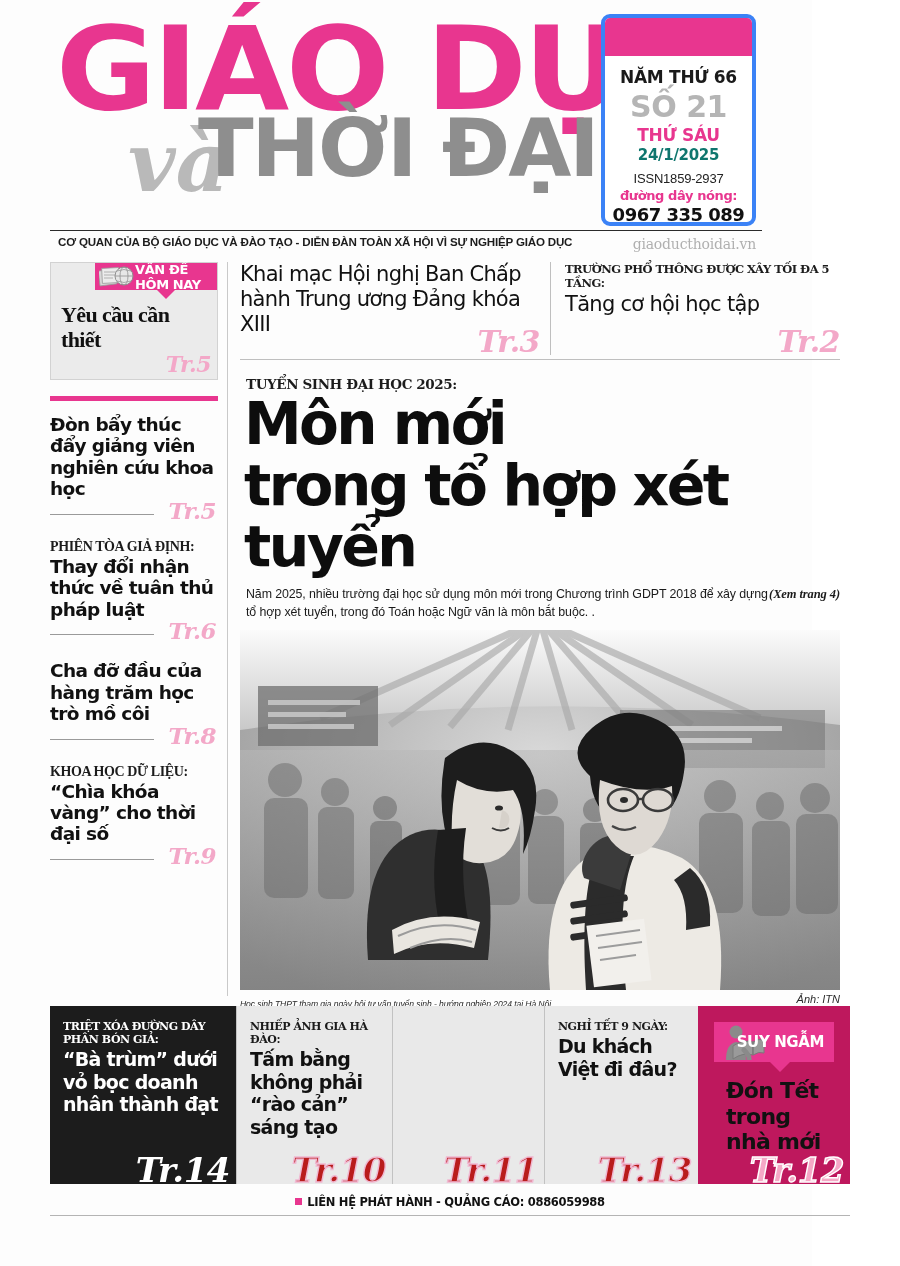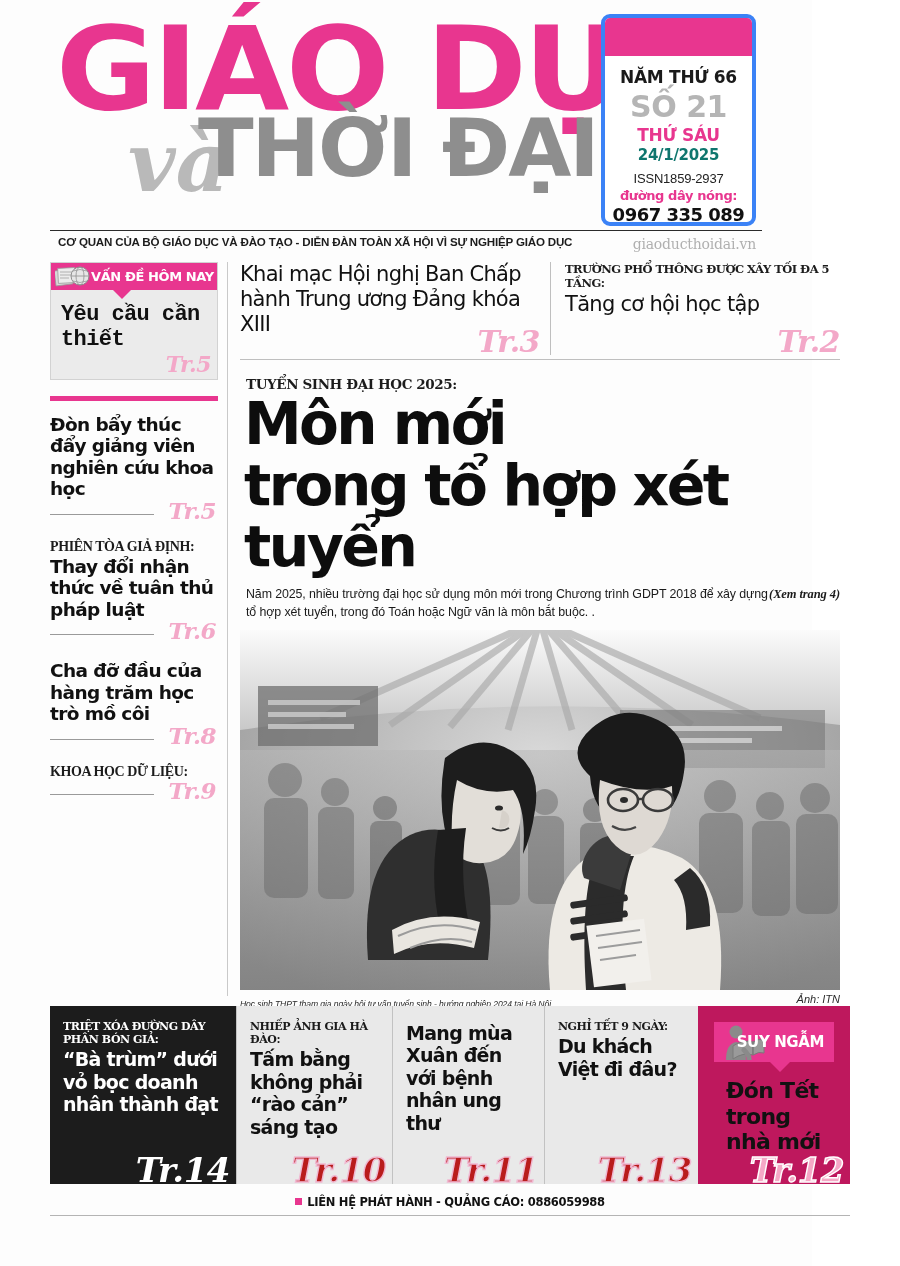--- a/index.html
+++ b/index.html
@@ -166,7 +166,7 @@
     position: relative;
     background: #e8368f;
     height: 27px;
-    display: flex; align-items: center;
+    display: flex; align-items: center; margin-left: 44px;
   }
   .issue-head-label {
     margin-left: 40px;

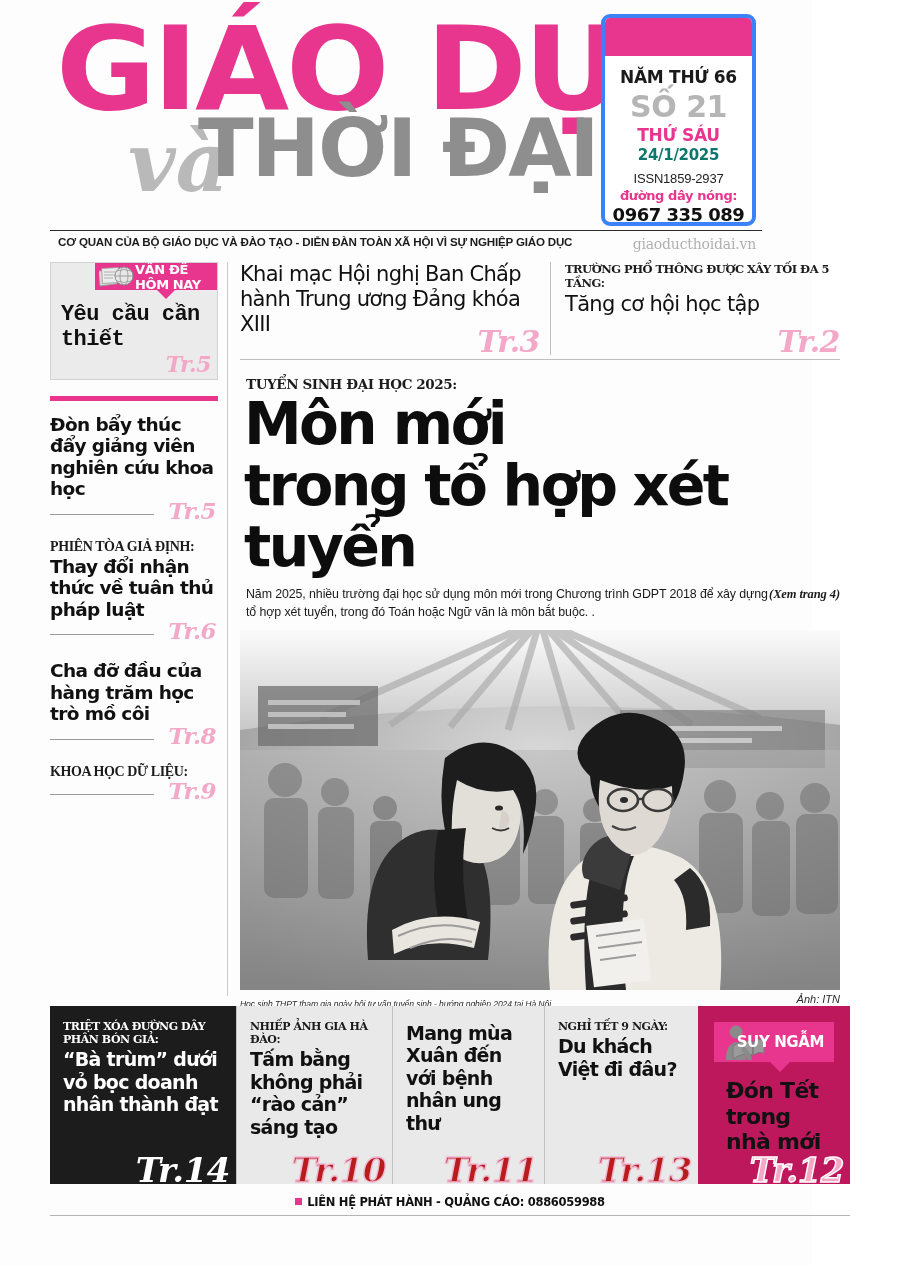--- a/index.html
+++ b/index.html
@@ -189,7 +189,7 @@
   }
   .issue-title {
     padding: 12px 8px 0 10px;
-    font-family: Liberation Mono, monospace;
+    font-family: Liberation Serif, serif;
     font-weight: bold;
     font-size: 22px;
     line-height: 1.15;

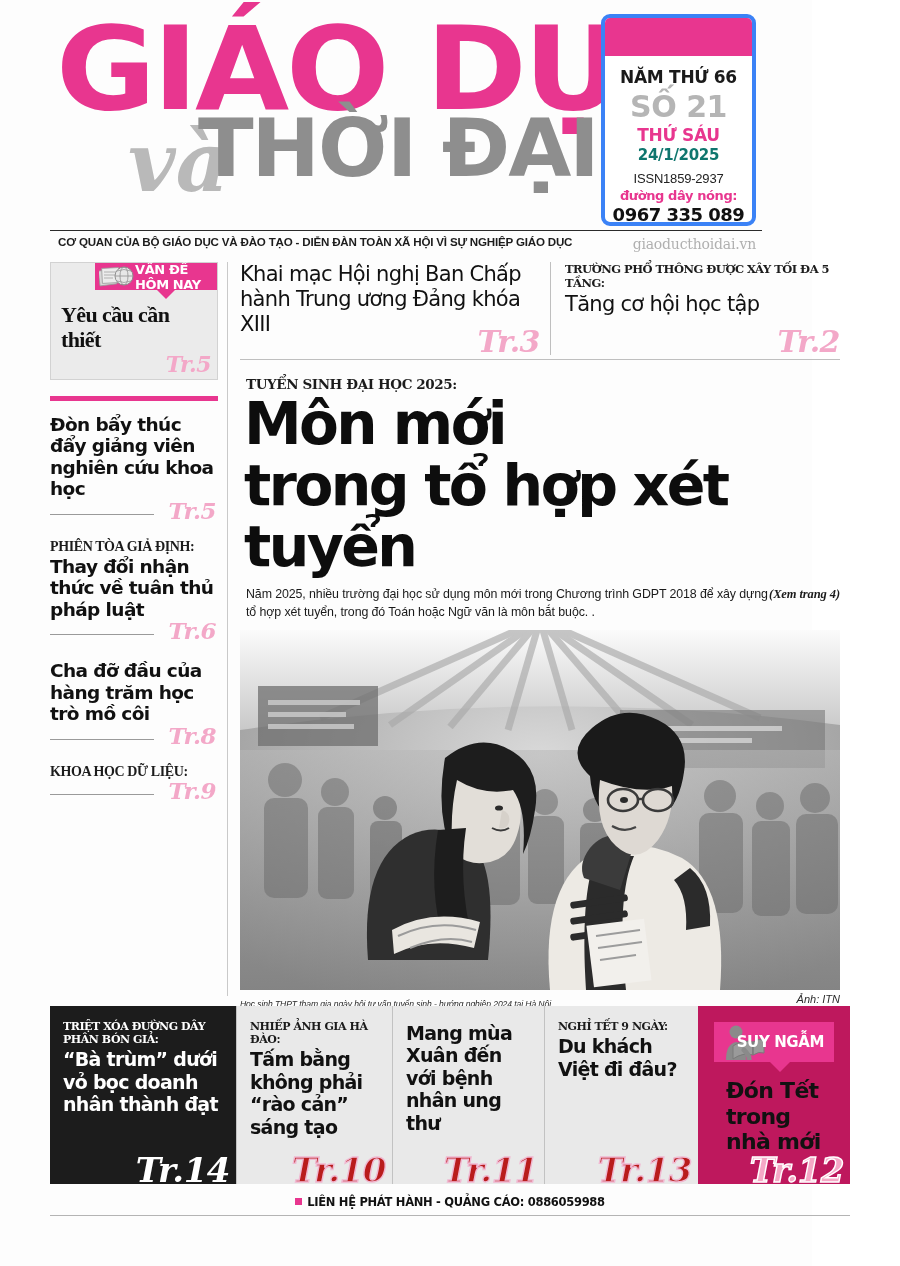--- a/index.html
+++ b/index.html
@@ -530,6 +530,7 @@
 
       <div class="sb-item">
         <div class="sb-kicker">KHOA HỌC DỮ LIỆU:</div>
+        <div class="sb-title">“Chìa khóa vàng” cho thời đại số</div>
         <div class="sb-footer">
           <span class="sb-line"></span>
           <span class="pg sb-pg">Tr.9</span>

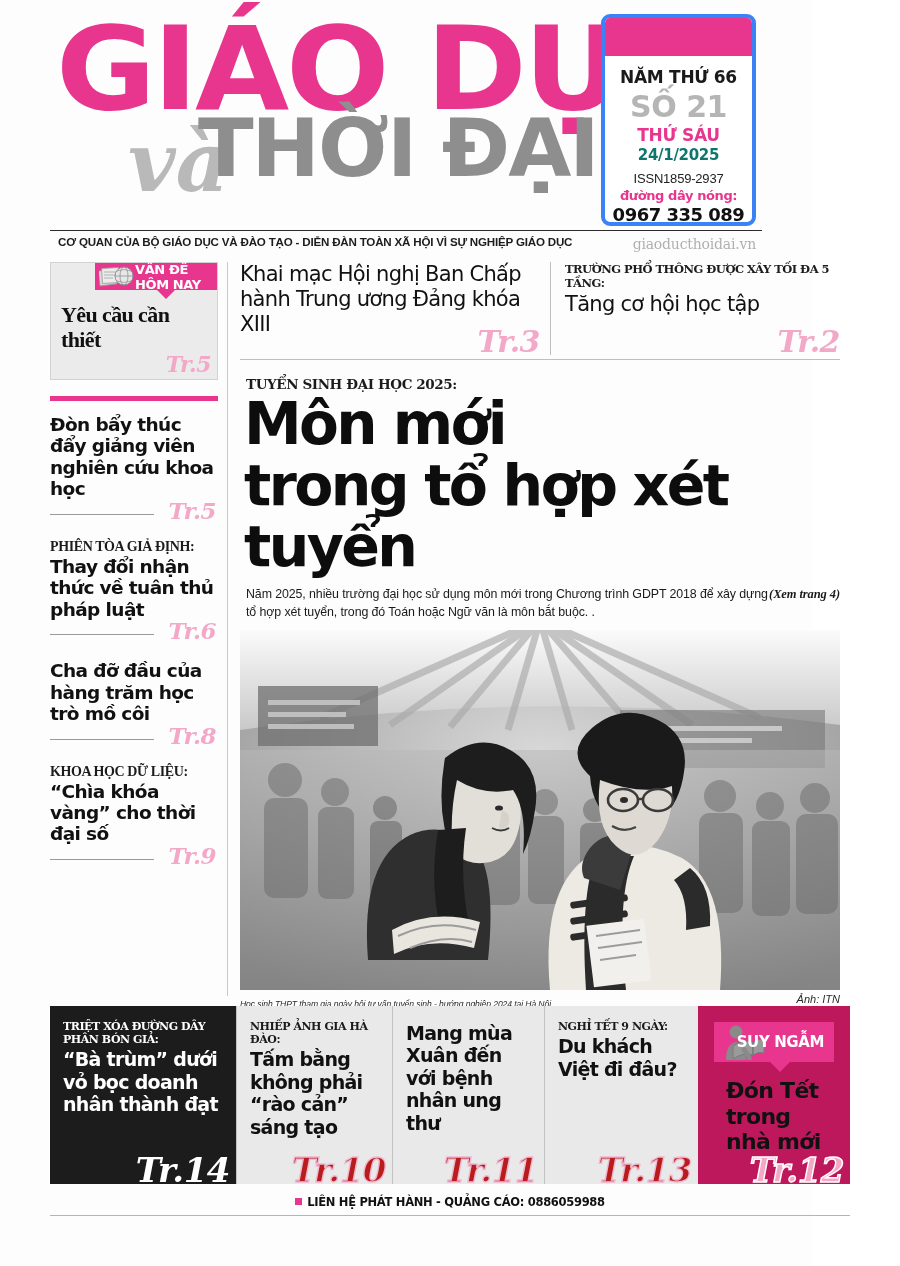--- a/index.html
+++ b/index.html
@@ -690,7 +690,6 @@
 
     <div class="bs-cell" style="width:152px">
       <div class="bs-kicker"></div>
-      <div class="bs-title">Mang mùa Xuân đến với bệnh nhân ung thư</div>
       <span class="pg bs-pg">Tr.11</span>
     </div>
 

